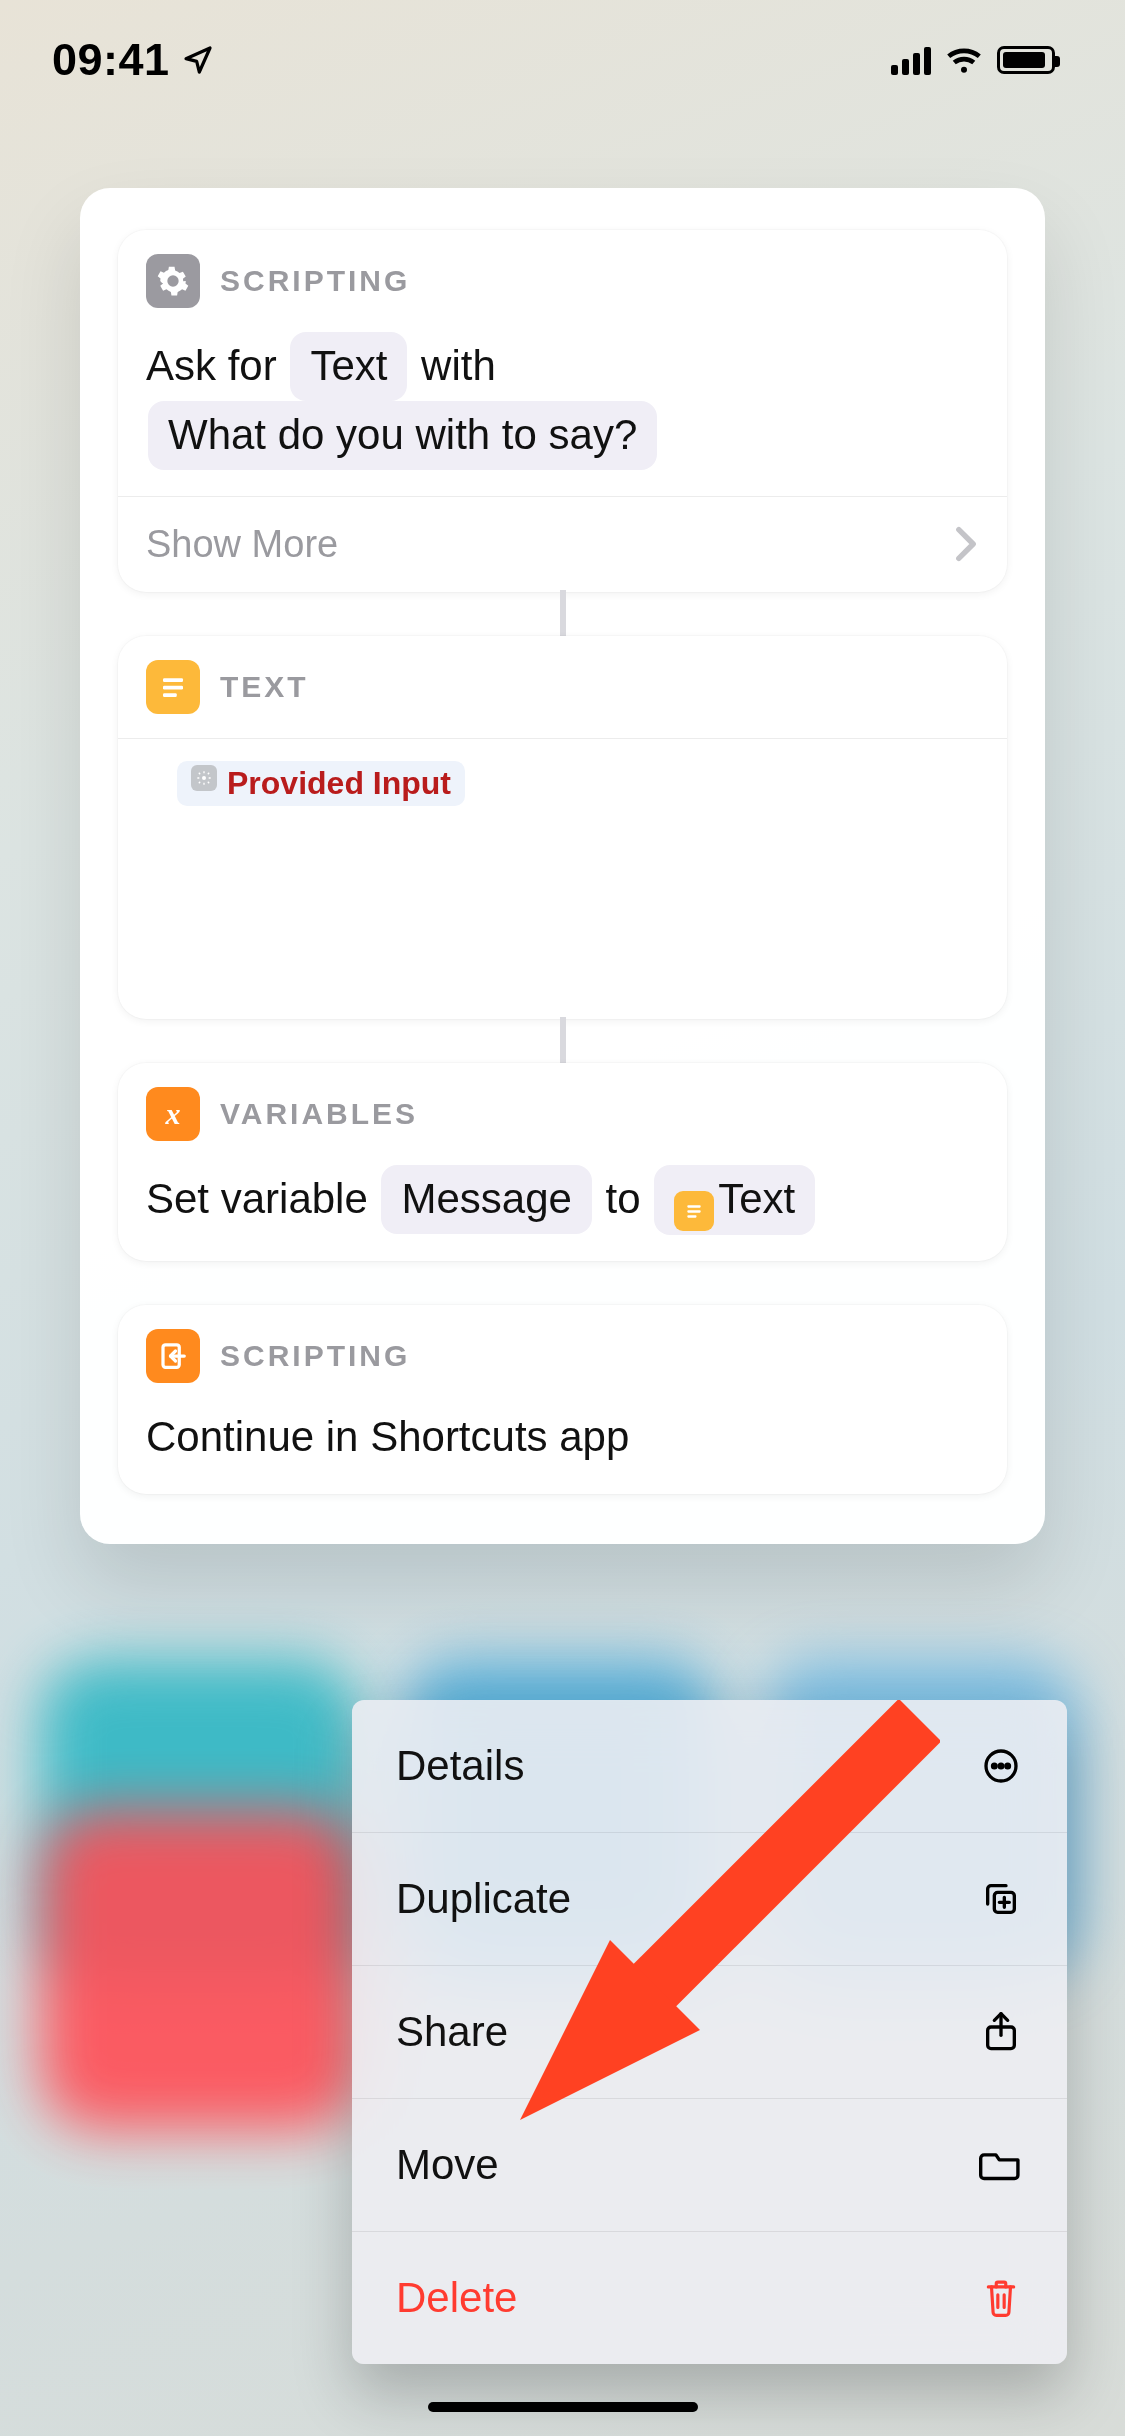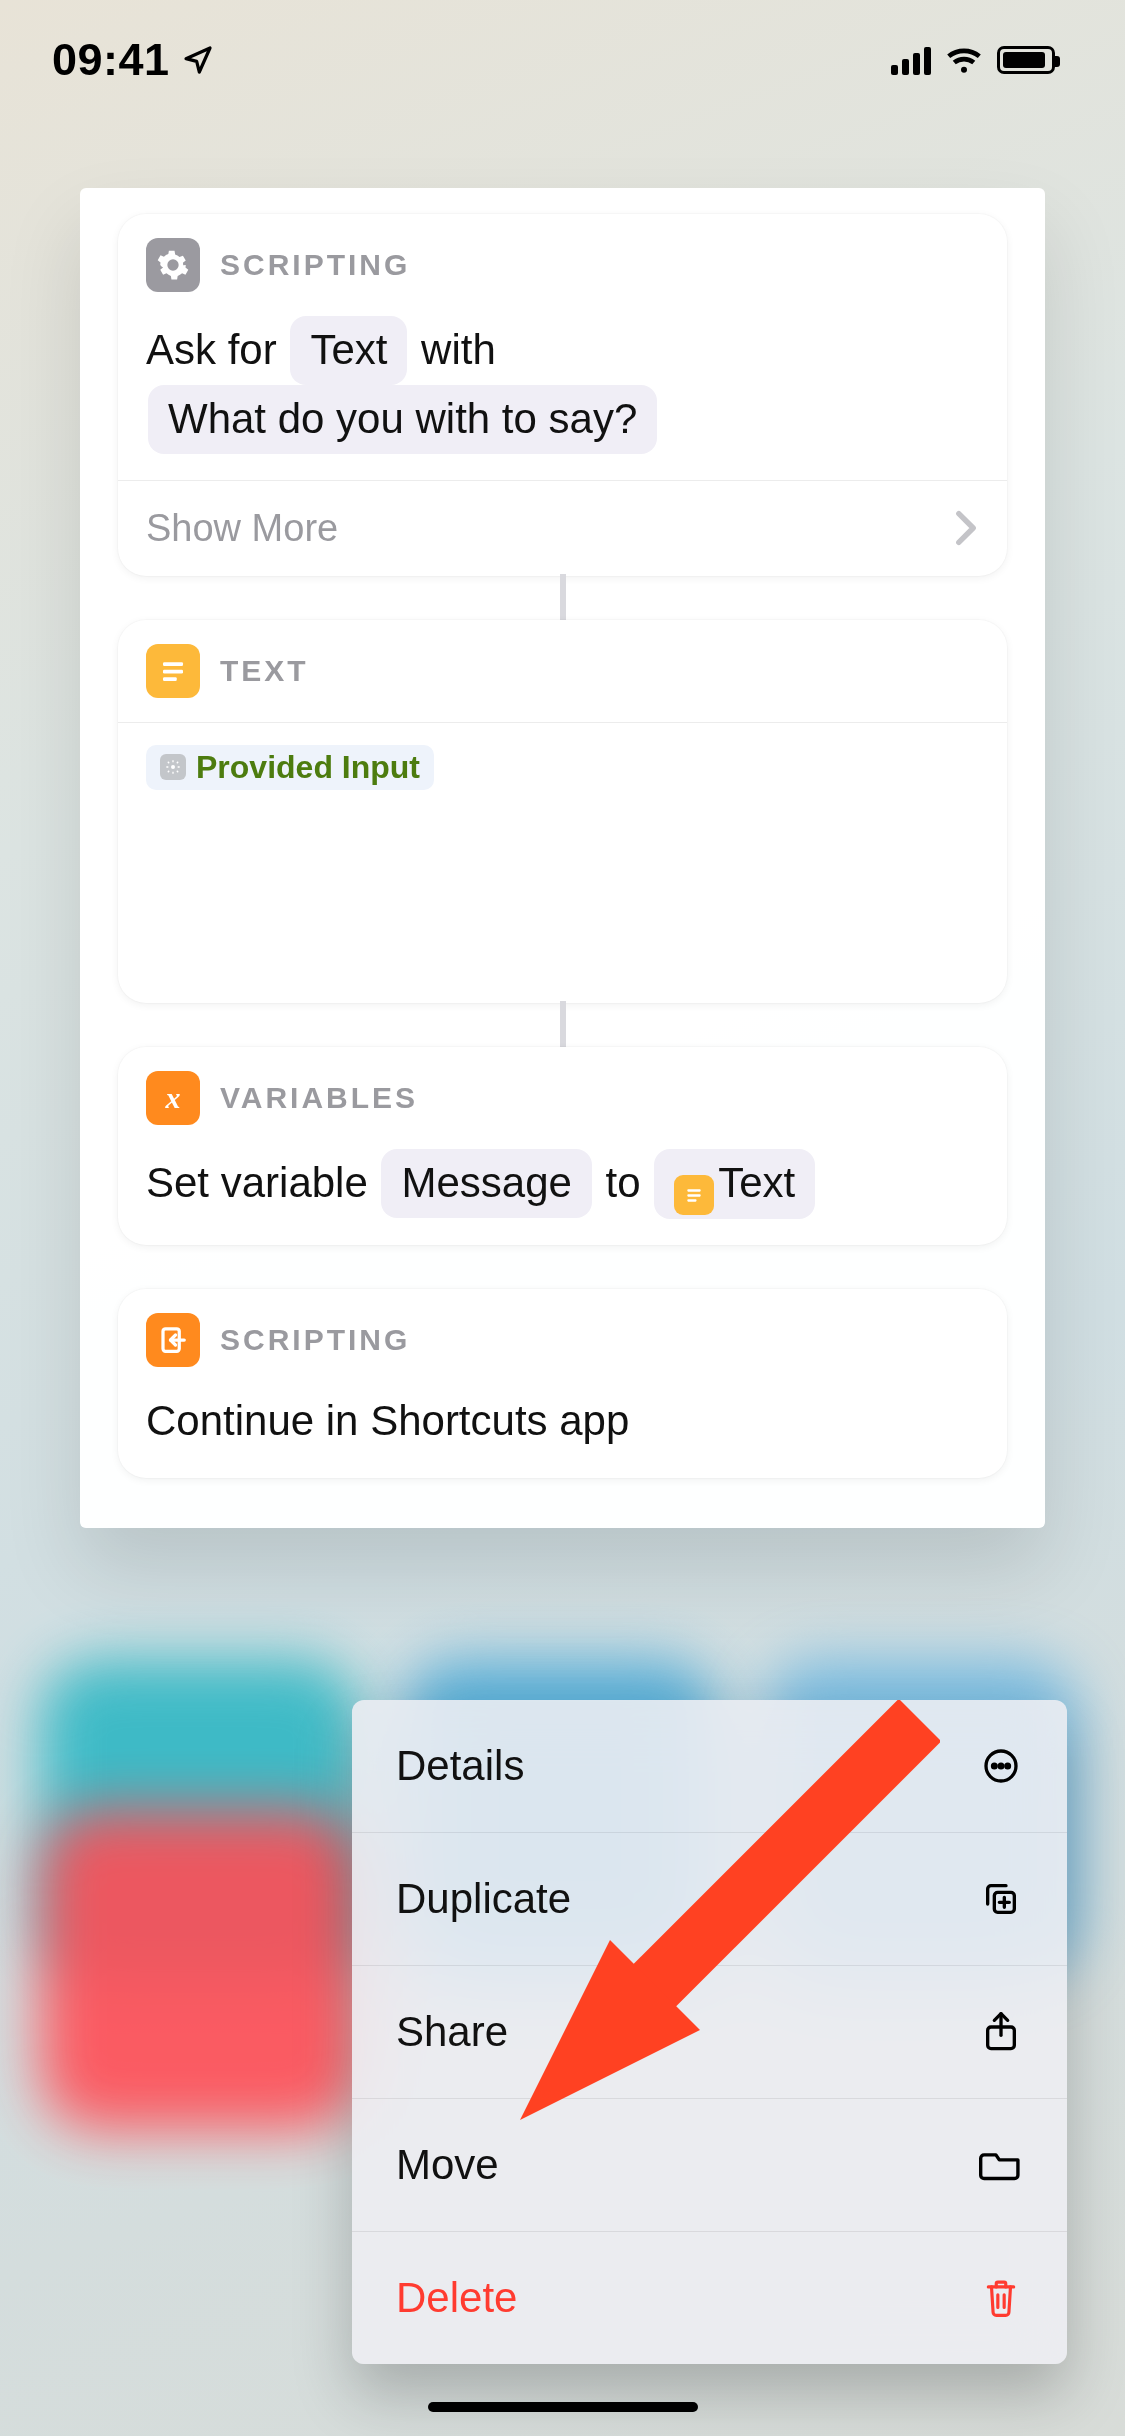--- a/index.html
+++ b/index.html
@@ -44,8 +44,8 @@
   .preview-sheet {
     position: absolute; left: 80px; right: 80px; top: 188px;
     background: rgba(255,255,255,0.98);
-    border-radius: 6px;
-    padding: 26px 38px 50px;
+    border-radius: 30px;
+    padding: 42px 38px 50px;
     box-shadow: 0 40px 80px rgba(0,0,0,.12);
   }
 

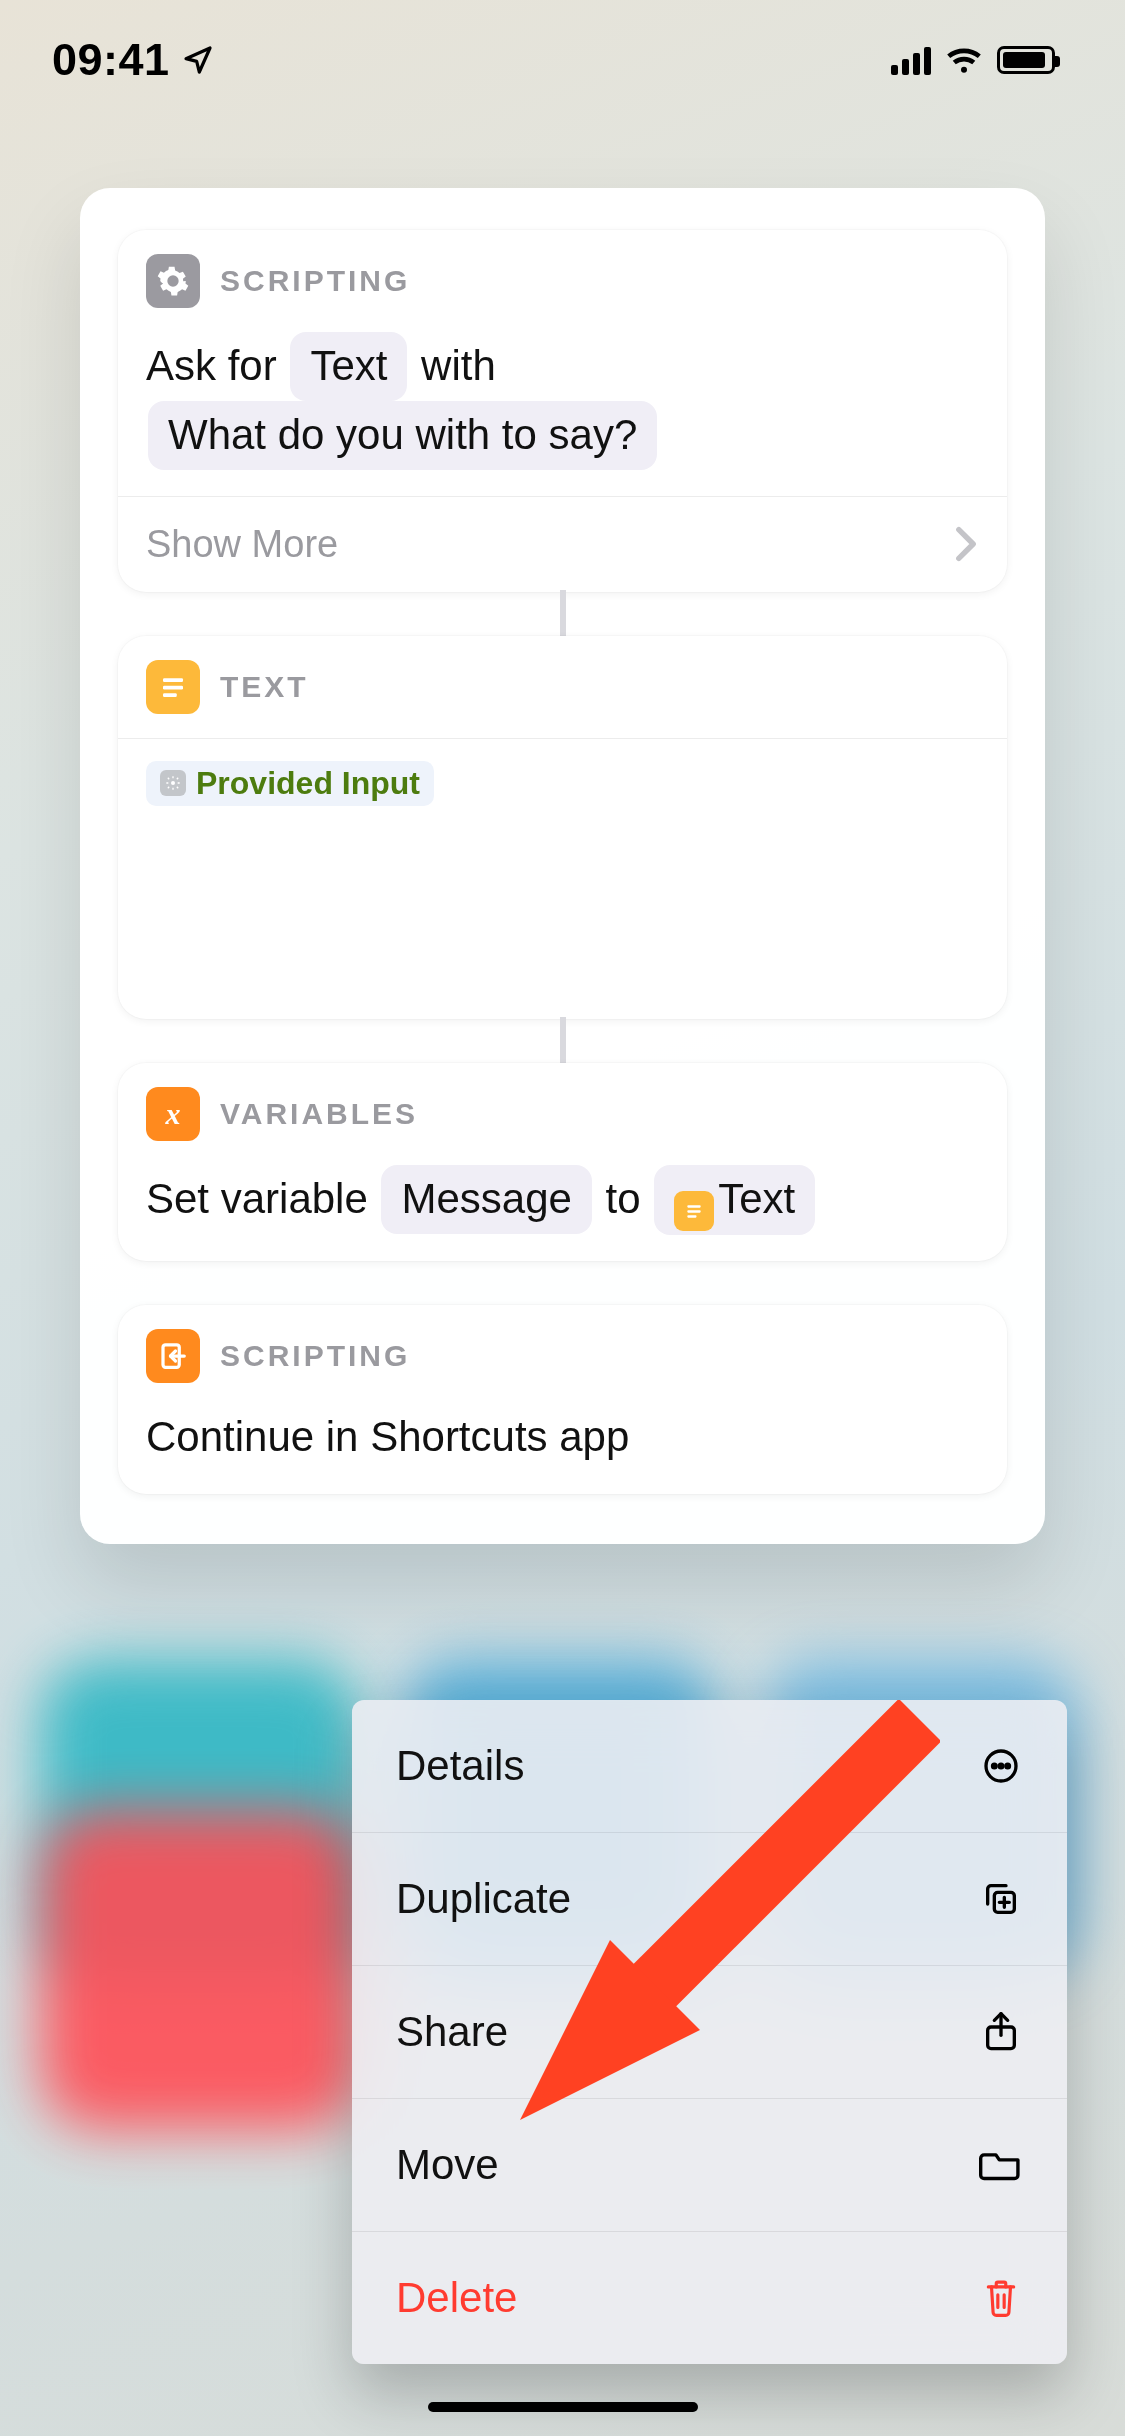--- a/index.html
+++ b/index.html
@@ -81,9 +81,9 @@
     padding: 4px 20px; margin: 0 2px;
   }
   .token-var {
-    display: inline-flex; align-items: center; gap: 10px;
+    display: inline-flex; gap: 10px;
     background:#eef3fb; border-radius: 10px; padding: 4px 14px;
-    color:#4d7c0f; font-weight: 600; font-size: 32px;
+    color:#b91c1c; font-weight: 600; font-size: 32px; margin-left: 31px;
   }
   .token-var .mini-icon{
     width:26px;height:26px;border-radius:6px;background:#c3c6ca;

